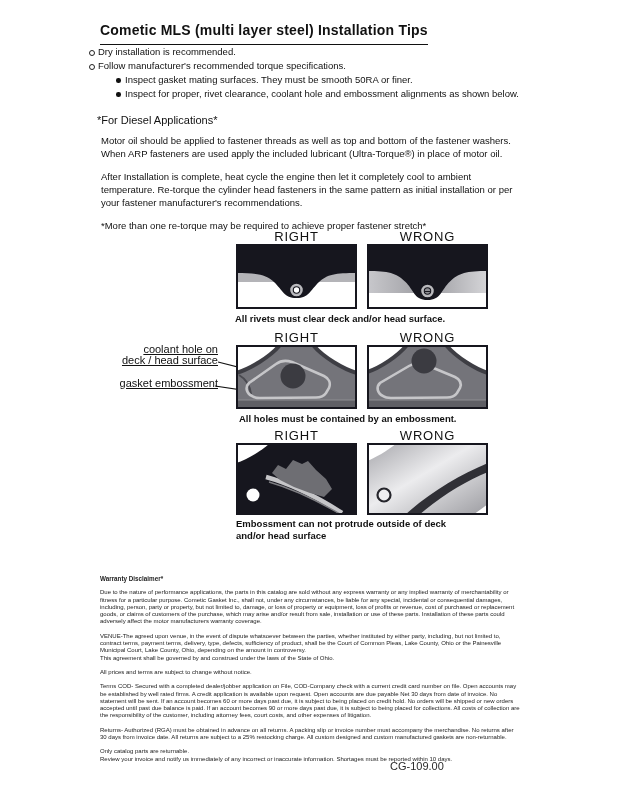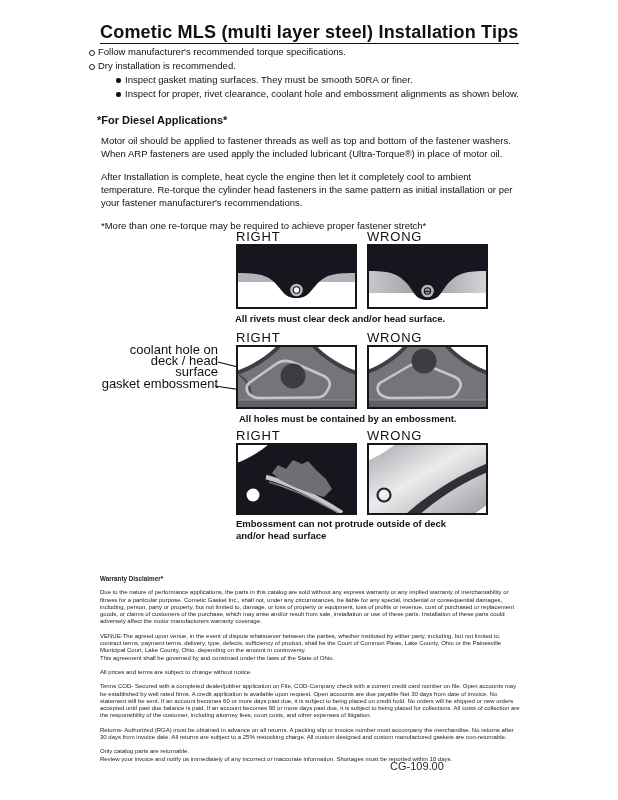--- a/index.html
+++ b/index.html
@@ -9,8 +9,8 @@
   }
   .title {
     position:absolute; left:100px; top:22px; margin:0;
-    font-size:18px; font-weight:bold; letter-spacing:0.2px;
-    border-bottom:1.5px solid #111; padding-bottom:0; display:inline-block;
+    font-size:14px; font-weight:bold; letter-spacing:0.2px;
+    border-bottom:1.5px solid #111; padding-bottom:6px; display:inline-block;
   }
   .bullets { position:absolute; left:88px; top:45px; width:440px; font-size:9.5px; line-height:14px; }
   .b  { position:relative; padding-left:10px; }

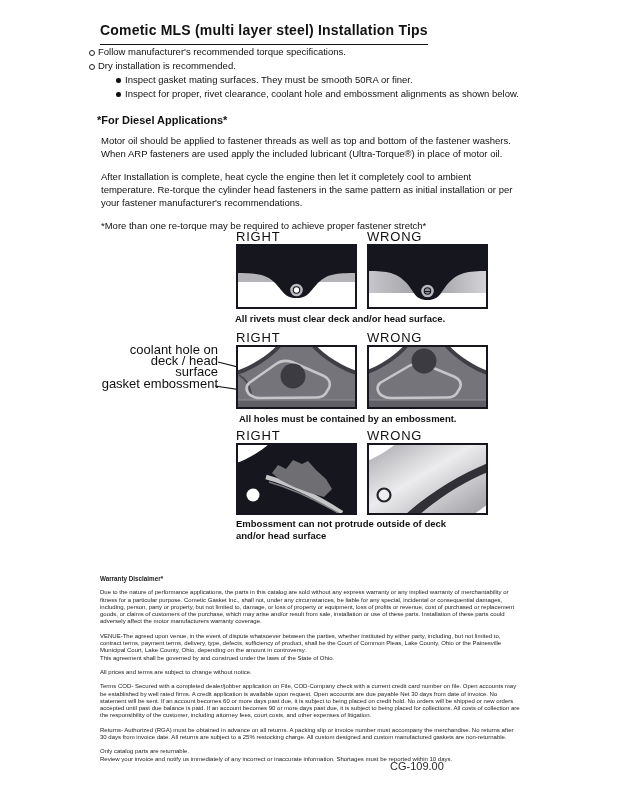--- a/index.html
+++ b/index.html
@@ -43,11 +43,11 @@
   <div class="bullets">
     <div class="b">
       <span class="dot-o"></span>
-      <span>Follow manufacturer's recommended torque specifications.</span>
+      <span>Dry installation is recommended.</span>
     </div>
     <div class="b">
       <span class="dot-o"></span>
-      <span>Dry installation is recommended.</span>
+      <span>Follow manufacturer's recommended torque specifications.</span>
     </div>
     <div class="sb">
       <span class="dot-f"></span>

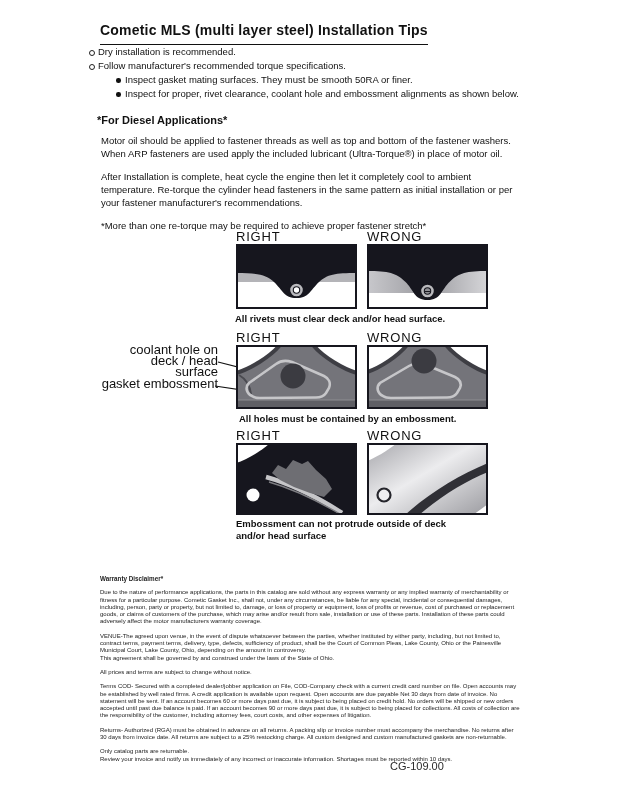--- a/index.html
+++ b/index.html
@@ -18,7 +18,7 @@
   .dot-o { position:absolute; left:1px;  top:4.5px; width:4px; height:4px; border:1px solid #222; border-radius:50%; }
   .dot-f { position:absolute; left:28px; top:5px;   width:4.5px; height:4.5px; background:#111; border-radius:50%; }
   .diesel { position:absolute; left:97px; top:114px; width:424px; font-size:9.5px; line-height:13px; }
-  .diesel .dh { font-size:11px; font-weight:bold; margin:0 0 7px 0; }
+  .diesel .dh { font-size:11px; font-weight:normal; margin:0 0 7px 0; }
   .diesel p { margin:0 0 10px 4px; }
   .diesel p.note { margin-top:3px; }
   .fig-label { position:absolute; width:121px; text-align:left; font-size:13px; letter-spacing:0.8px; color:#111; }

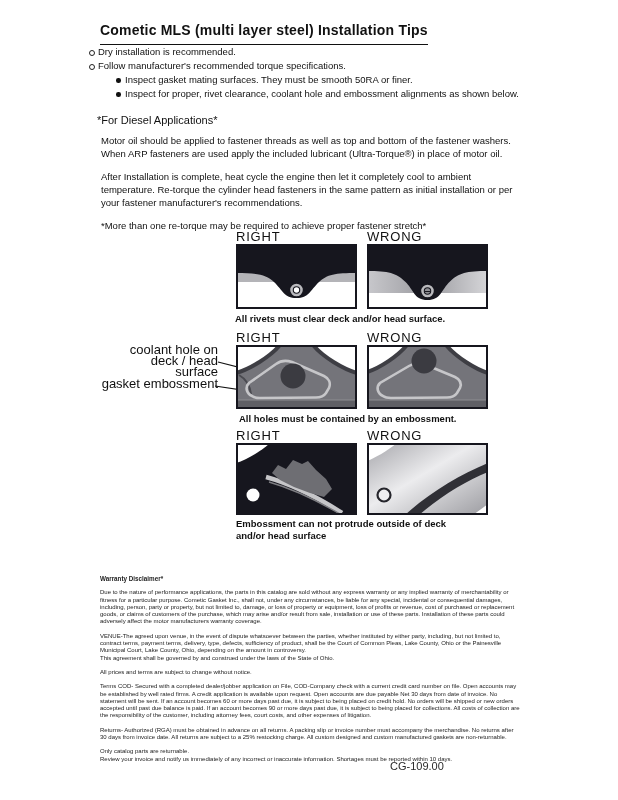--- a/index.html
+++ b/index.html
@@ -21,7 +21,7 @@
   .diesel .dh { font-size:11px; font-weight:normal; margin:0 0 7px 0; }
   .diesel p { margin:0 0 10px 4px; }
   .diesel p.note { margin-top:3px; }
-  .fig-label { position:absolute; width:121px; text-align:left; font-size:13px; letter-spacing:0.8px; color:#111; }
+  .fig-label { position:absolute; width:121px; text-align:center; font-size:13px; letter-spacing:0.8px; color:#111; }
   .fig-box { position:absolute; width:121px; }
   .fig-box svg { display:block; }
   .fig-cap { position:absolute; font-size:9.5px; font-weight:bold; color:#111; line-height:11.5px; }

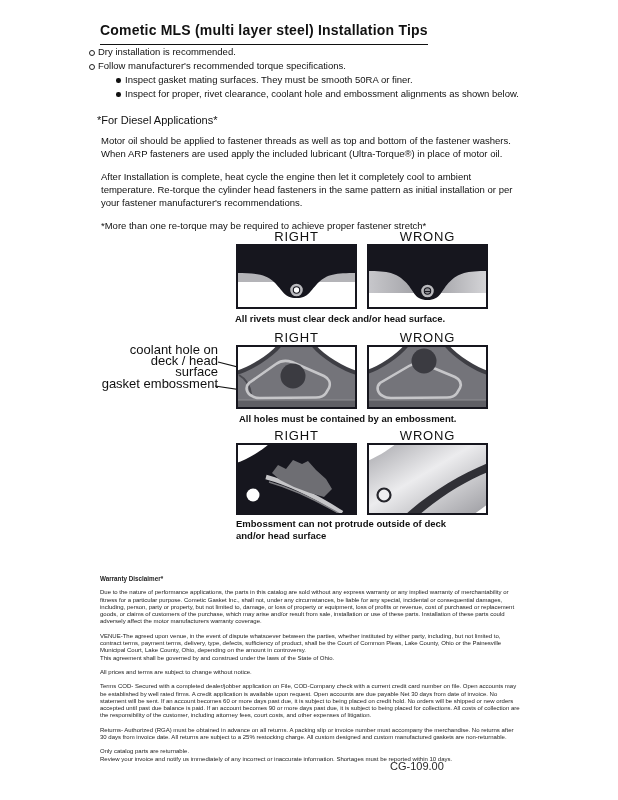--- a/index.html
+++ b/index.html
@@ -25,7 +25,7 @@
   .fig-box { position:absolute; width:121px; }
   .fig-box svg { display:block; }
   .fig-cap { position:absolute; font-size:9.5px; font-weight:bold; color:#111; line-height:11.5px; }
-  .ann { position:absolute; text-align:right; font-size:13px; line-height:11px; color:#111; }
+  .ann { position:absolute; text-align:right; font-size:11px; line-height:11px; color:#111;text-decoration:underline; }
   .leader { position:absolute; }
   .legal { position:absolute; left:100px; top:575px; width:420px; font-size:6px; line-height:7.3px; color:#1c1c1c; }
   .legal .lh { font-size:6.3px; font-weight:bold; margin:0 0 7px 0; }

